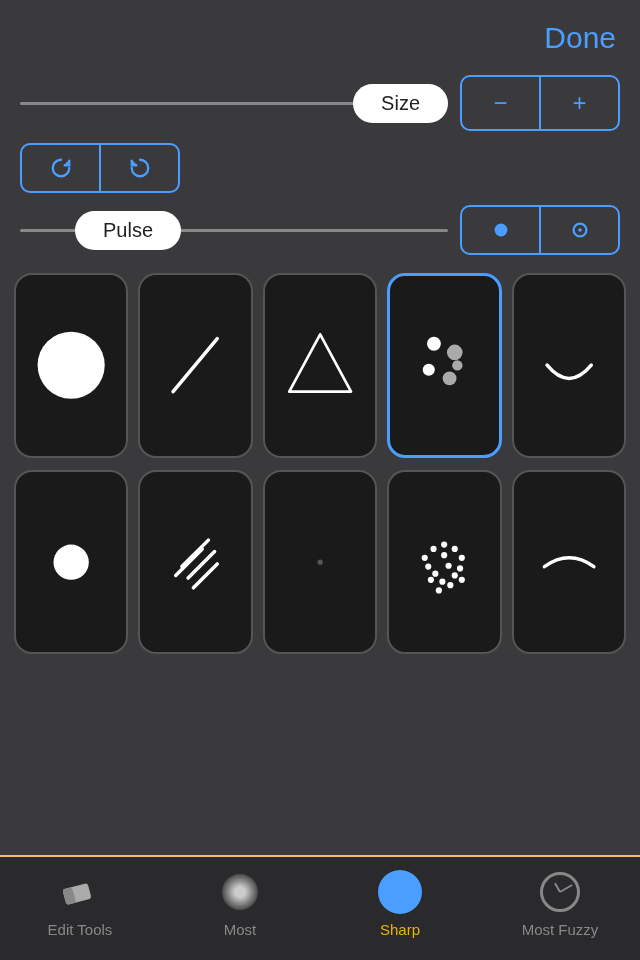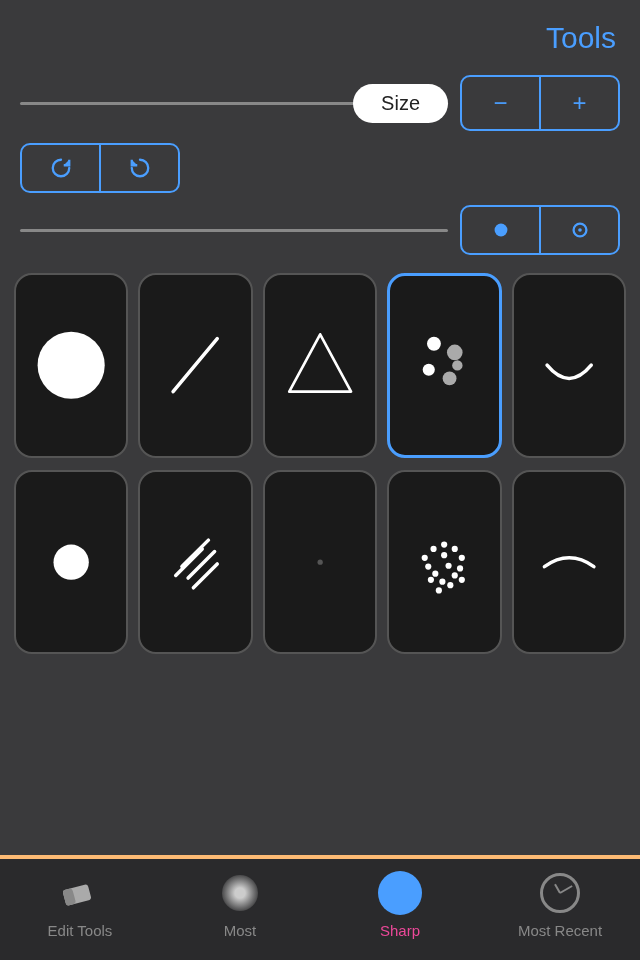--- a/index.html
+++ b/index.html
@@ -207,7 +207,7 @@
 <body>
 
 <div class="header">
-  <button class="done-btn">Tools</button>
+  <button class="done-btn">Done</button>
 </div>
 
 <div class="controls">

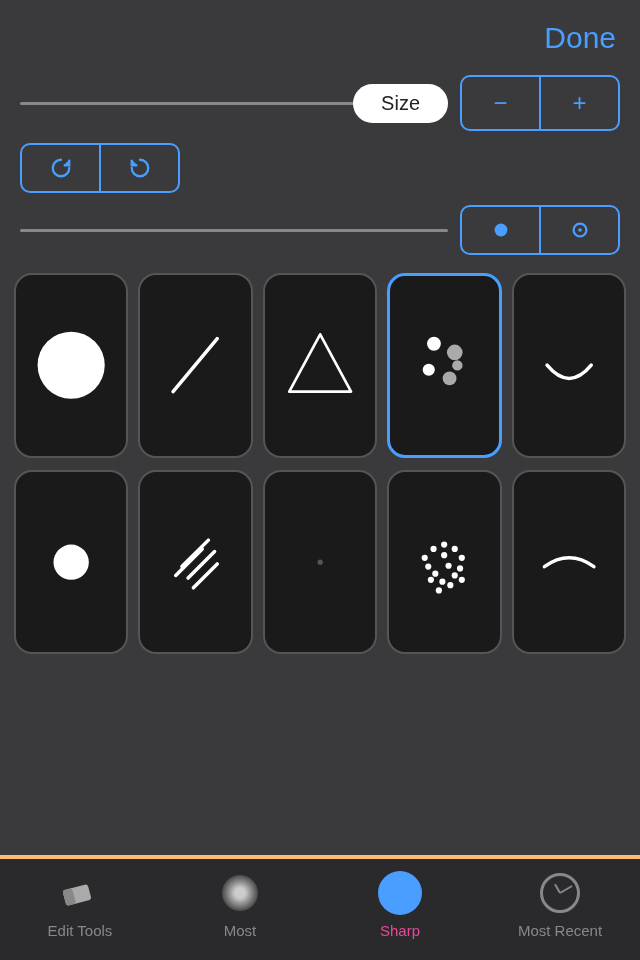--- a/index.html
+++ b/index.html
@@ -243,6 +243,7 @@
   <div class="control-row pulse-row">
     <div class="slider-area">
       <div class="slider-track"></div>
+      <div class="slider-label">Pulse</div>
     </div>
     <div class="btn-group">
       <button>

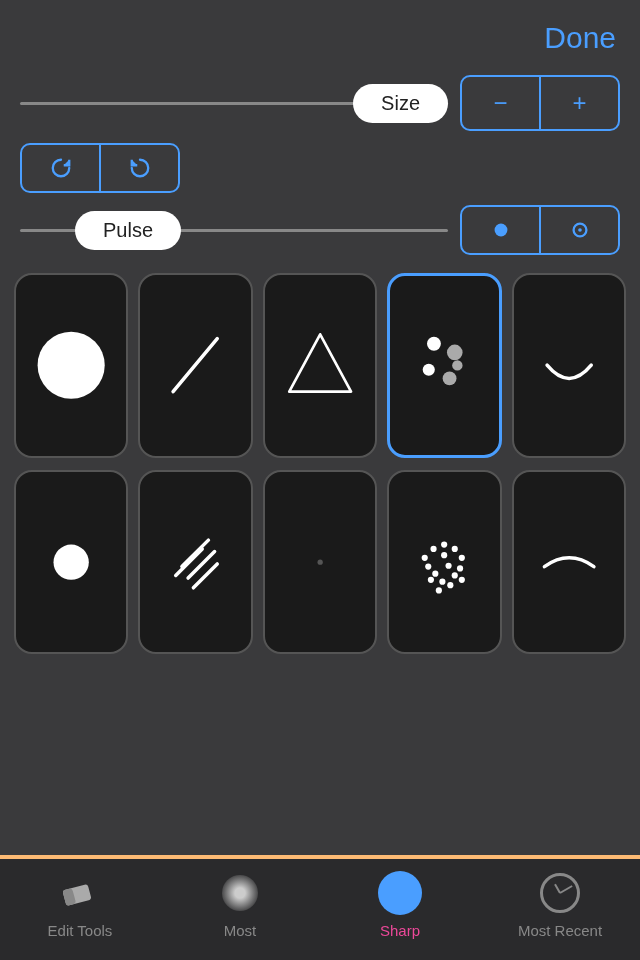--- a/index.html
+++ b/index.html
@@ -132,7 +132,7 @@
       bottom: 0; left: 0; right: 0;
       height: 105px;
       background: #2a2a2c;
-      border-top: 4px solid #fdba74;
+      border-top: 2px solid #fdba74;
       display: flex;
       align-items: center;
       justify-content: space-around;

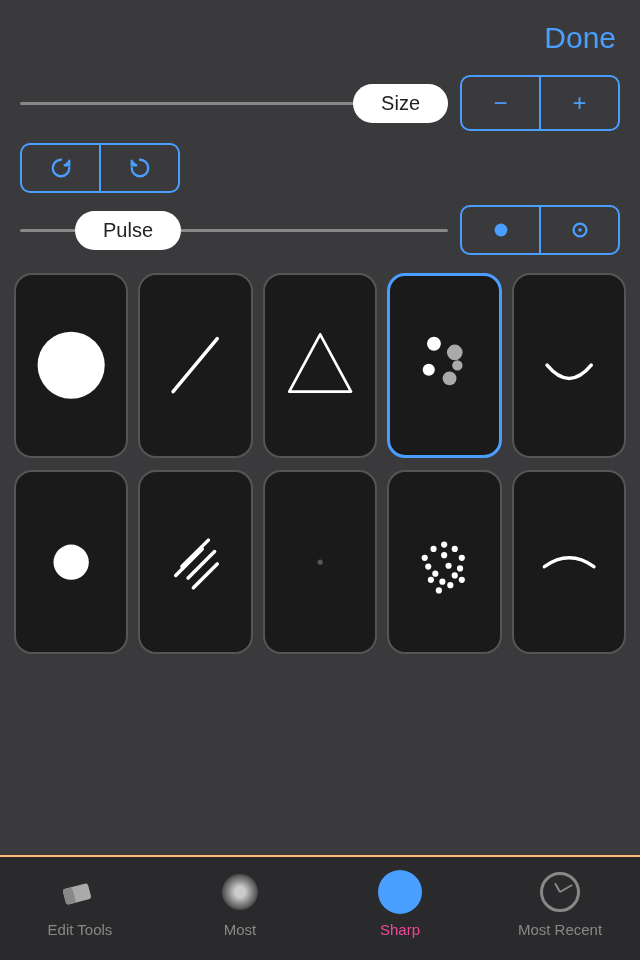--- a/index.html
+++ b/index.html
@@ -158,7 +158,7 @@
       color: #888;
     }
     .tab-label.active {
-      color: #ec4899;
+      color: #eab308;
     }
     .fuzzy-dot {
       width: 36px;

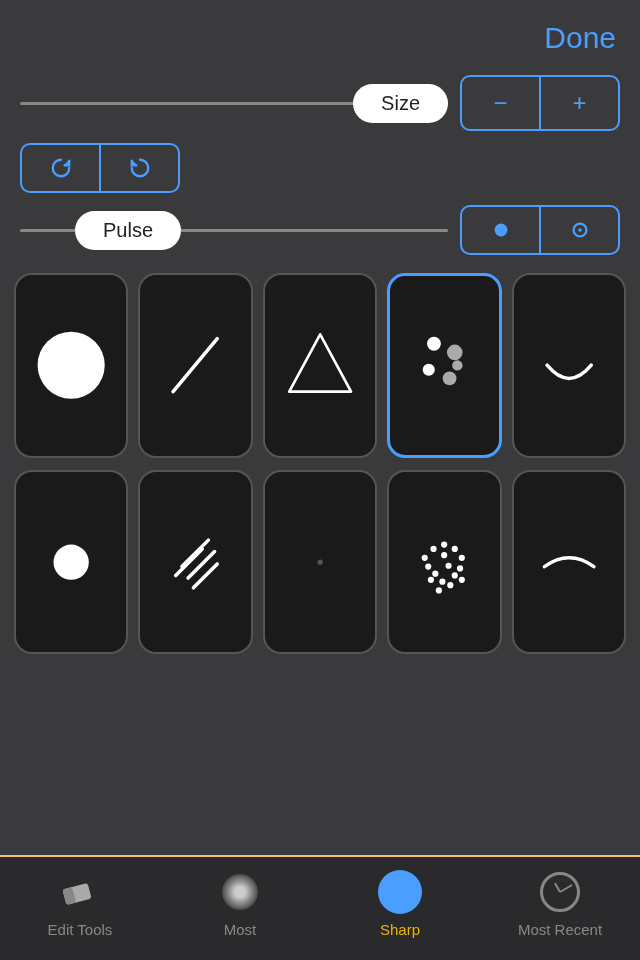--- a/index.html
+++ b/index.html
@@ -385,7 +385,7 @@
         <div class="clock-hand-m"></div>
       </div>
     </div>
-    <span class="tab-label">Most Recent</span>
+    <span class="tab-label">Most Fuzzy</span>
   </div>
 
 </div>

